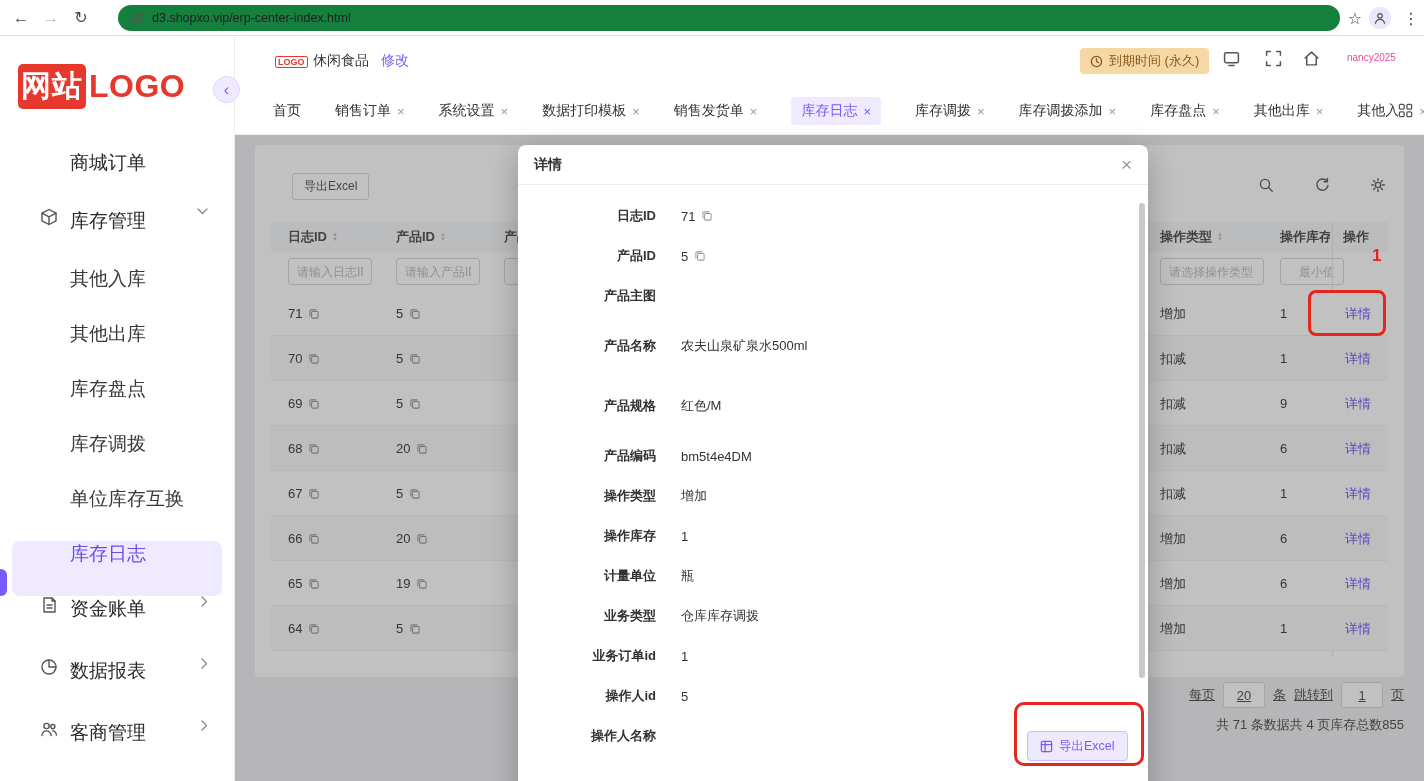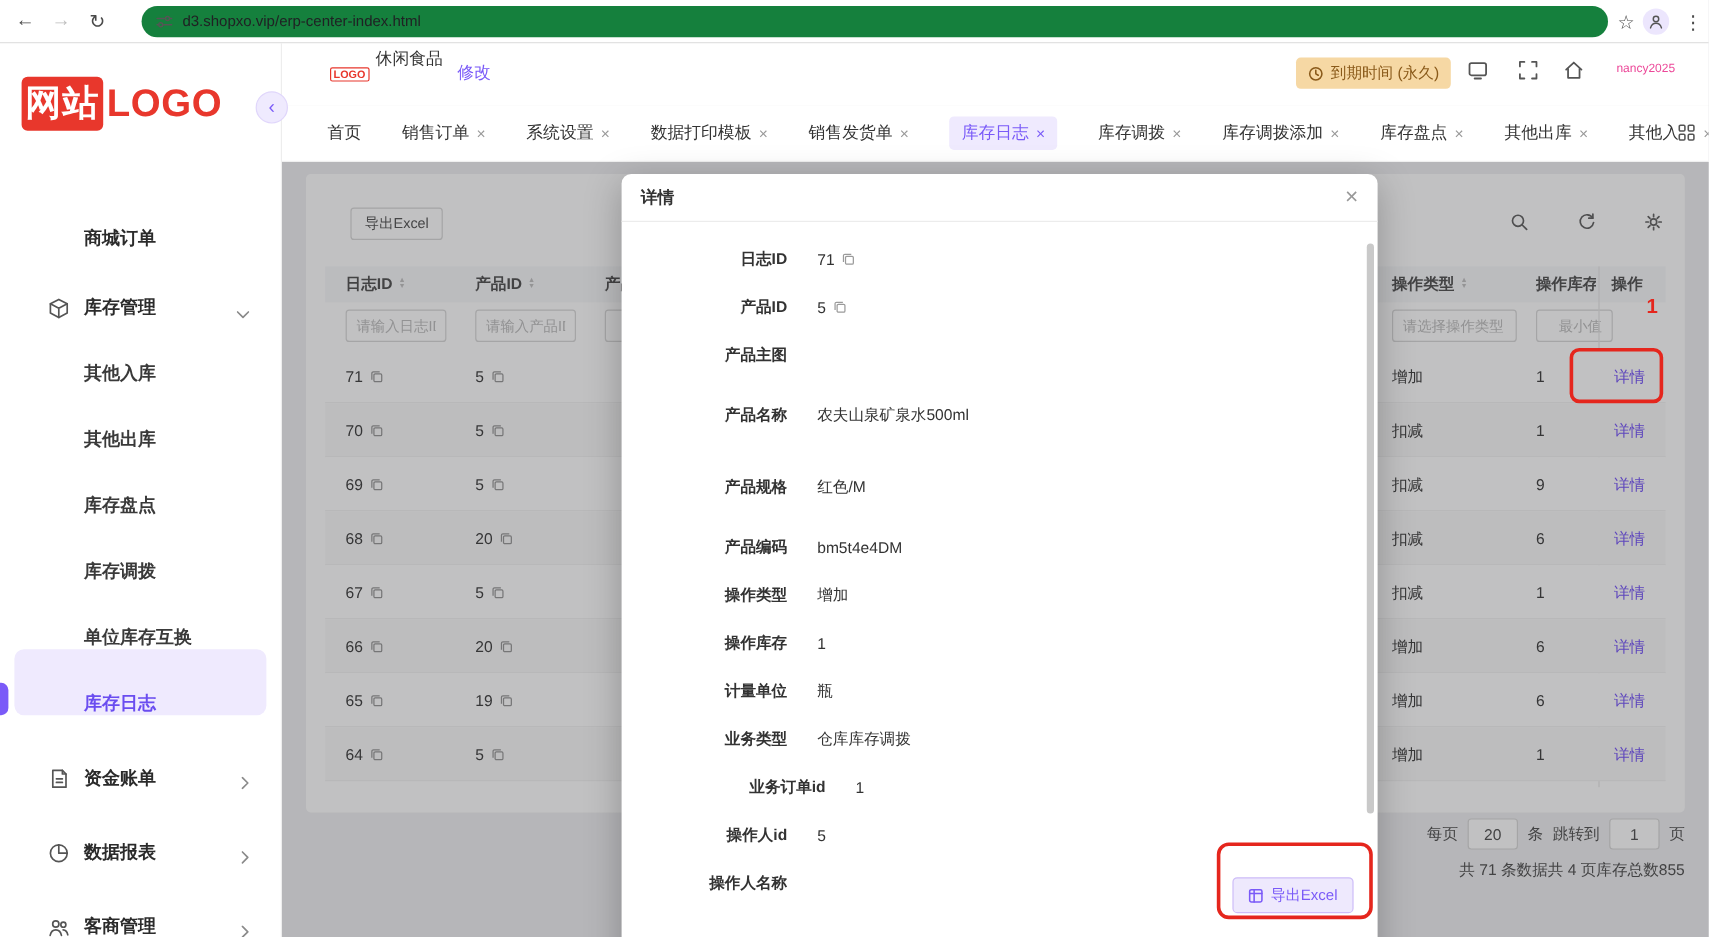--- a/index.html
+++ b/index.html
@@ -45,7 +45,7 @@
   .topbar { position:absolute; left:235px; top:36px; width:1189px; height:52px; background:#fff; z-index:5; }
   .brand-mark { position:absolute; left:40px; top:20px; font-size:9px; font-weight:bold; color:#e8372c;
     border:1px solid #e8372c; border-radius:2px; padding:0 2px; }
-  .shop-name { position:absolute; left:78px; top:4px; font-size:14px; color:#333; }
+  .shop-name { position:absolute; left:78px; top:16px; font-size:14px; color:#333; }
   .edit-link { position:absolute; left:146px; top:16px; font-size:14px; color:#7a5af8; cursor:pointer; }
   .expire-badge { position:absolute; left:845px; top:12px; height:26px; background:#f6d8a4; border-radius:4px;
     color:#8a5a1a; font-size:13px; display:flex; align-items:center; gap:6px; padding:0 10px; }

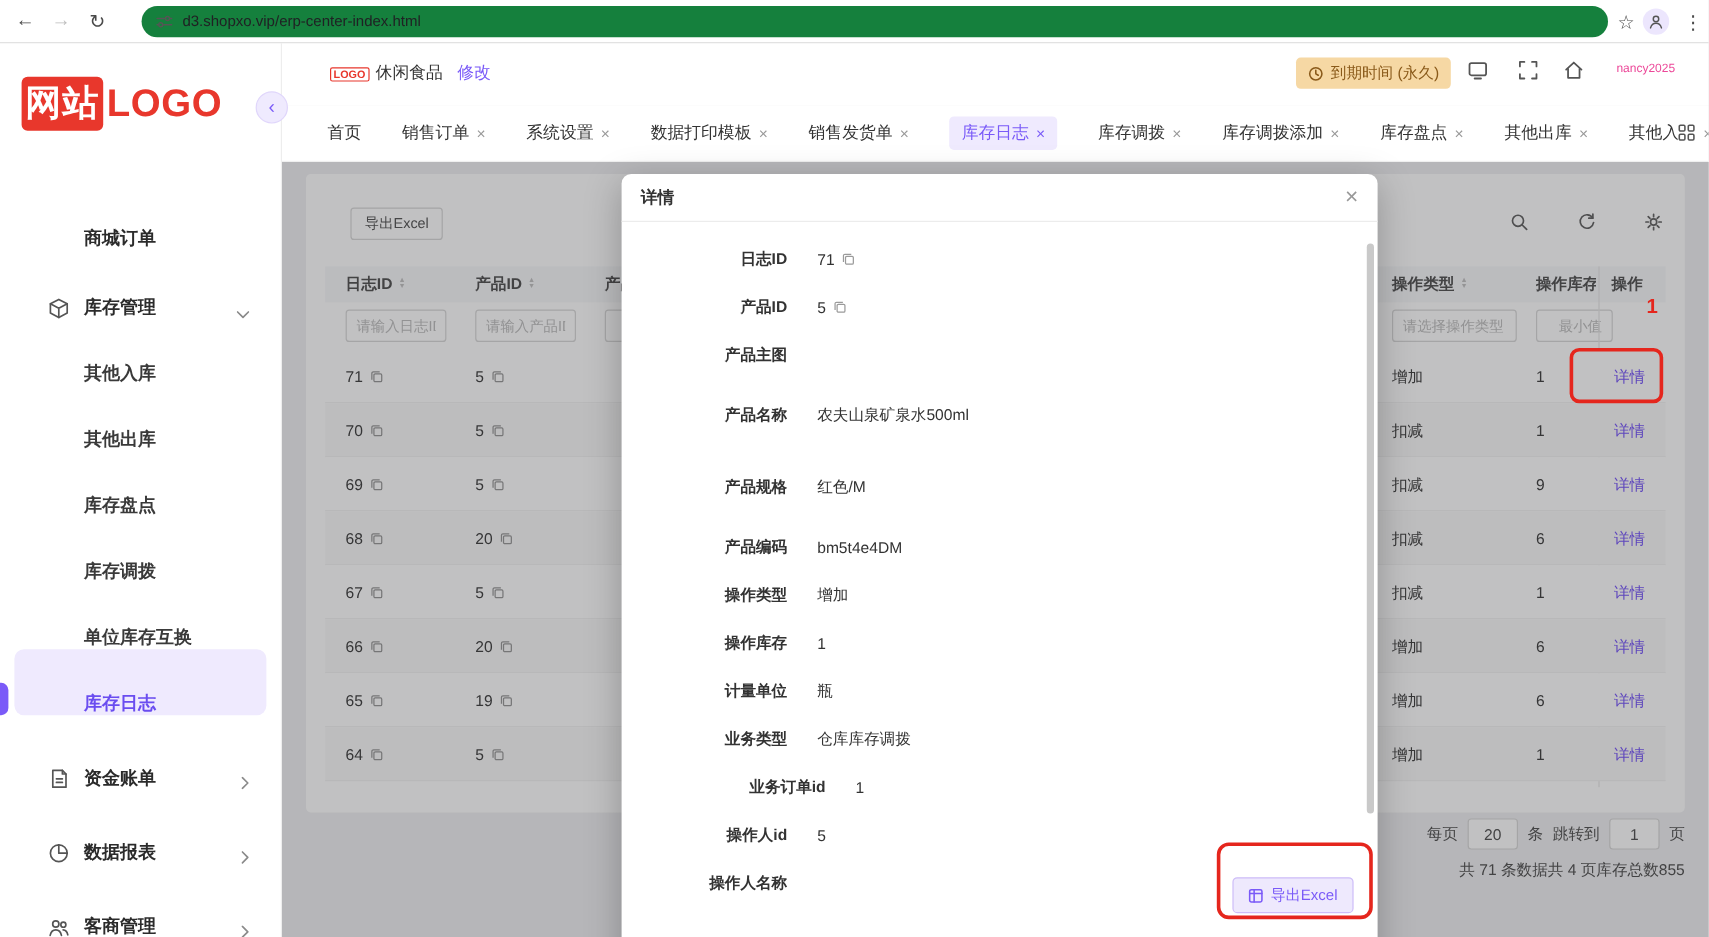--- a/index.html
+++ b/index.html
@@ -31,7 +31,7 @@
     background:#efeafe; border:1px solid #e0d6fb; color:#7a5af8; font-size:16px; display:flex;
     align-items:center; justify-content:center; cursor:pointer; z-index:12; }
   .menu { margin-top:14px; }
-  .mi { position:relative; display:flex; align-items:flex-end; padding-left:70px; font-size:15px; color:#2b2b2b; cursor:pointer;font-weight:bold; }
+  .mi { position:relative; display:flex; align-items:flex-start; padding-left:70px; font-size:19px; color:#2b2b2b; cursor:pointer; }
   .mi.top { height:58px; }
   .mi.grp { height:62px; }
   .mi.sub { height:55px; color:#3a3a3a; }

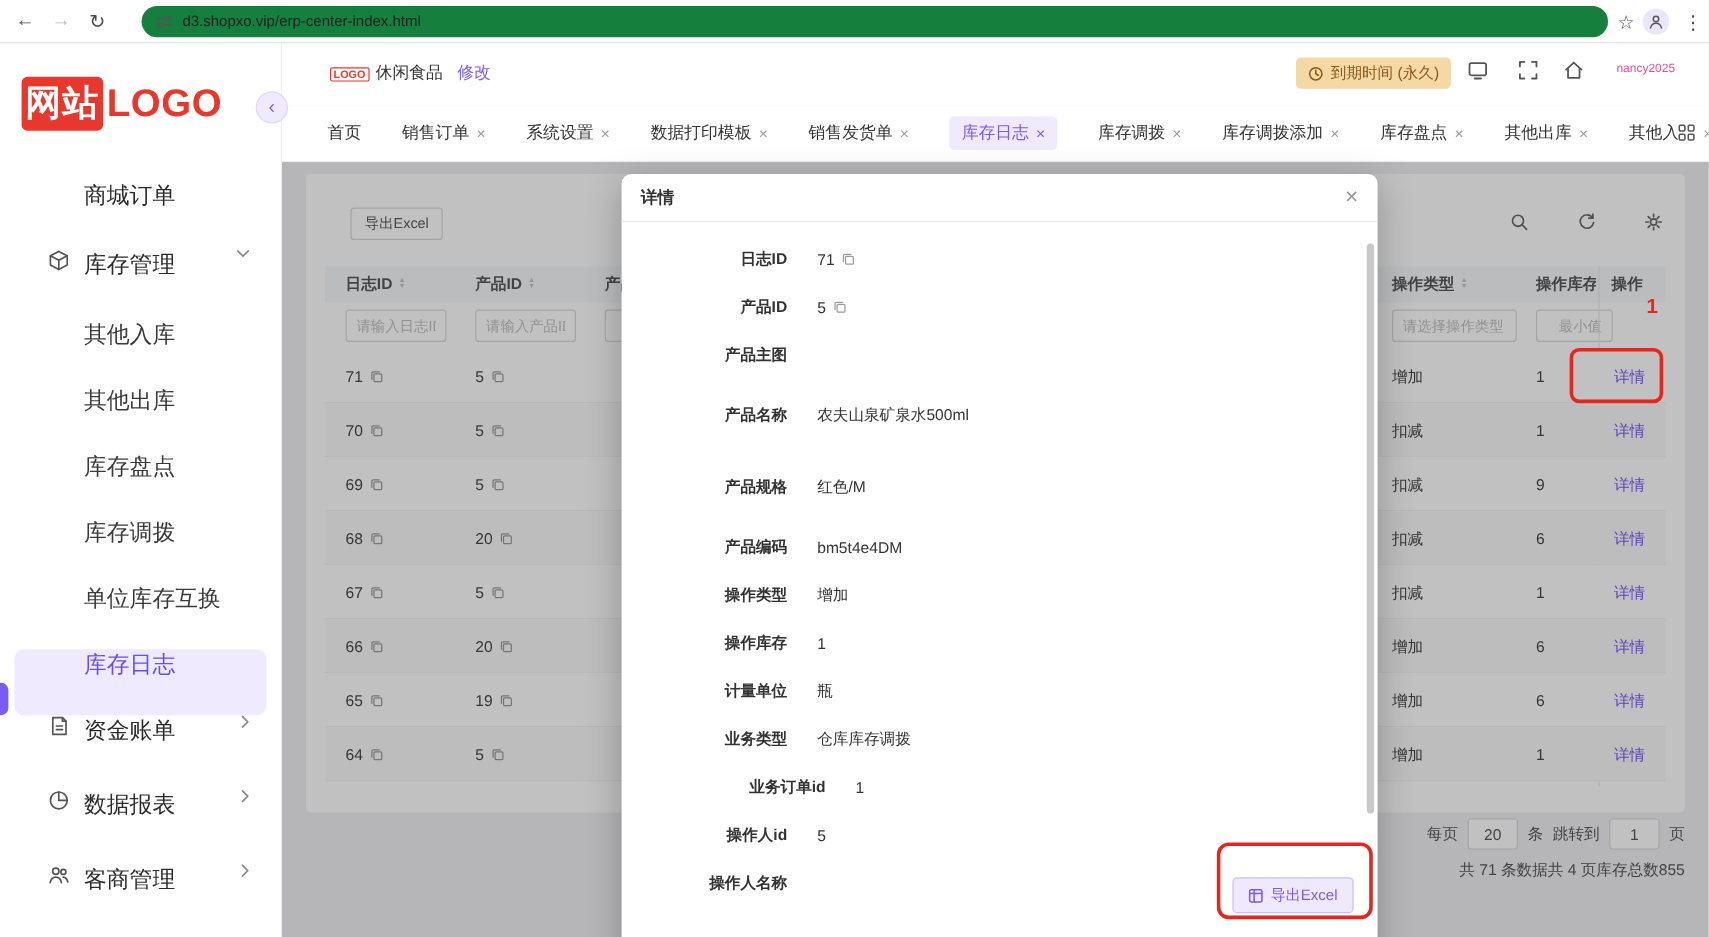--- a/index.html
+++ b/index.html
@@ -665,7 +665,7 @@
           <span>仓库库存调拨</span>
         </div>
       </div>
-      <div class="mrow" style="height: 40px; margin-left: 32px;">
+      <div class="mrow" style="height: 40px;">
         <div class="mlabel">业务订单id</div>
         <div class="mvalue">
           <span>1</span>

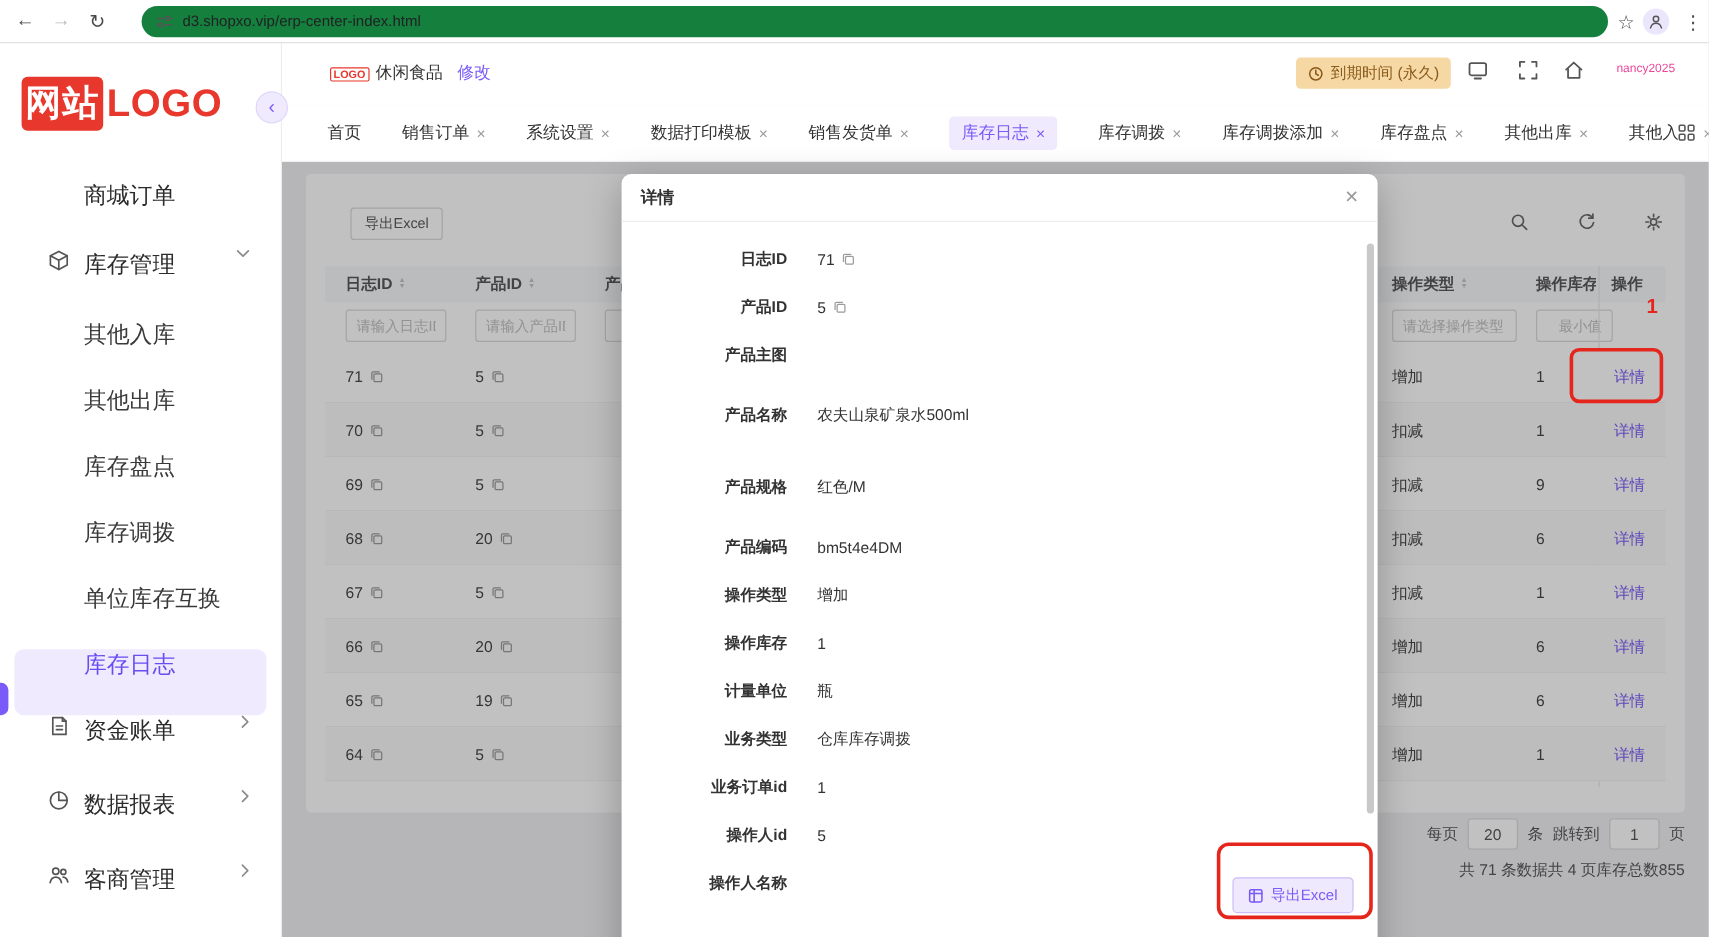--- a/index.html
+++ b/index.html
@@ -101,7 +101,7 @@
   .cp-ic { width:12px; height:12px; stroke:#9a9a9a; fill:none; stroke-width:1.2; margin-left:6px; }
 
   .pager { position:absolute; right:20px; top:545px; text-align:right; font-size:13px; color:#555; }
-  .pg-line1 { height:30px; display:flex; align-items:center; justify-content:flex-end; gap:8px; }
+  .pg-line1 { height:30px; display:flex; align-items:center; justify-content:flex-end; gap:8px;text-decoration:underline; }
   .pg-line2 { height:30px; display:flex; align-items:center; justify-content:flex-end; }
   .pgbox { min-width:42px; height:26px; border:1px solid #d9d9d9; border-radius:3px; background:#fff;
     display:inline-flex; align-items:center; justify-content:center; font-size:13px; cursor:pointer; }

